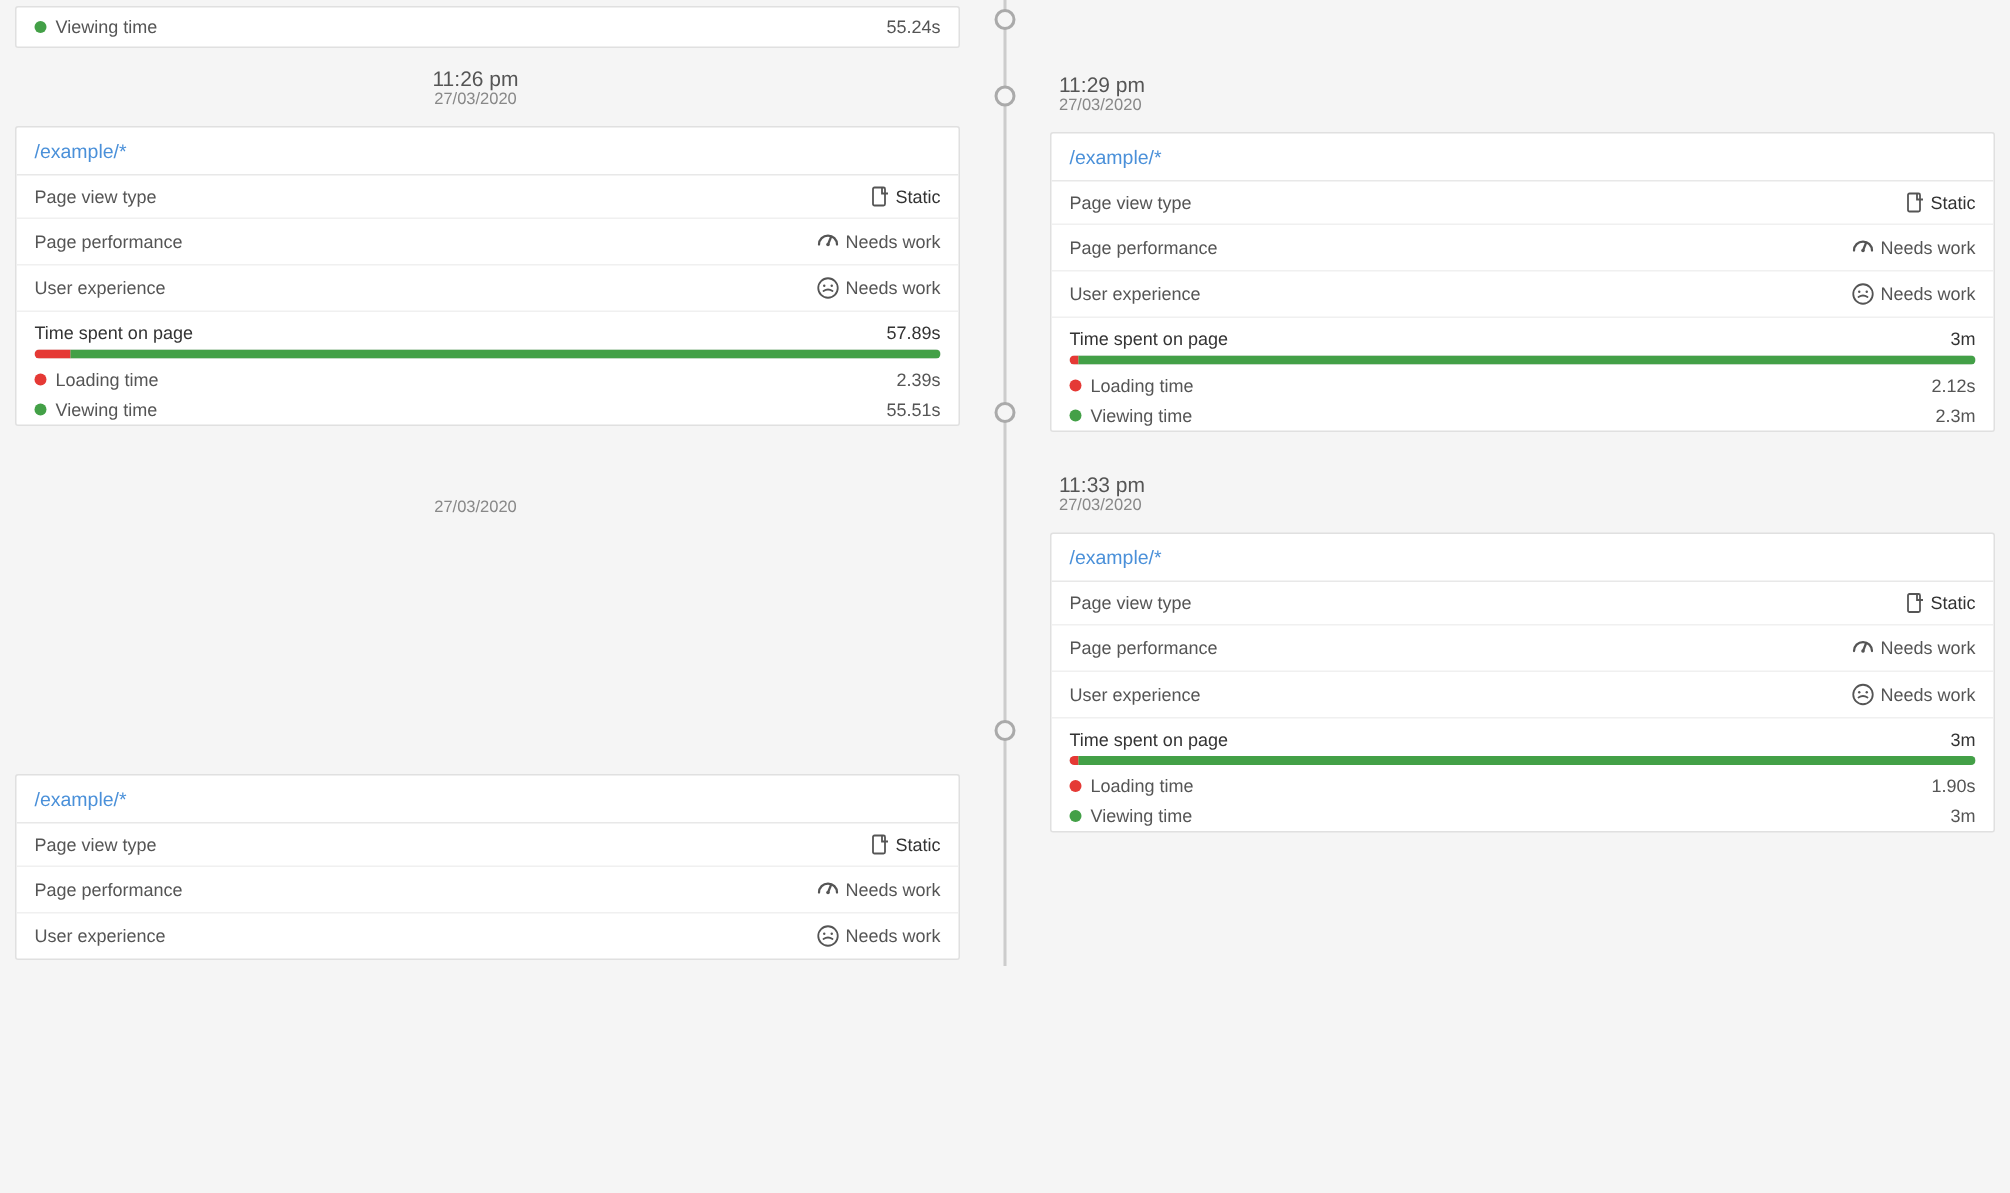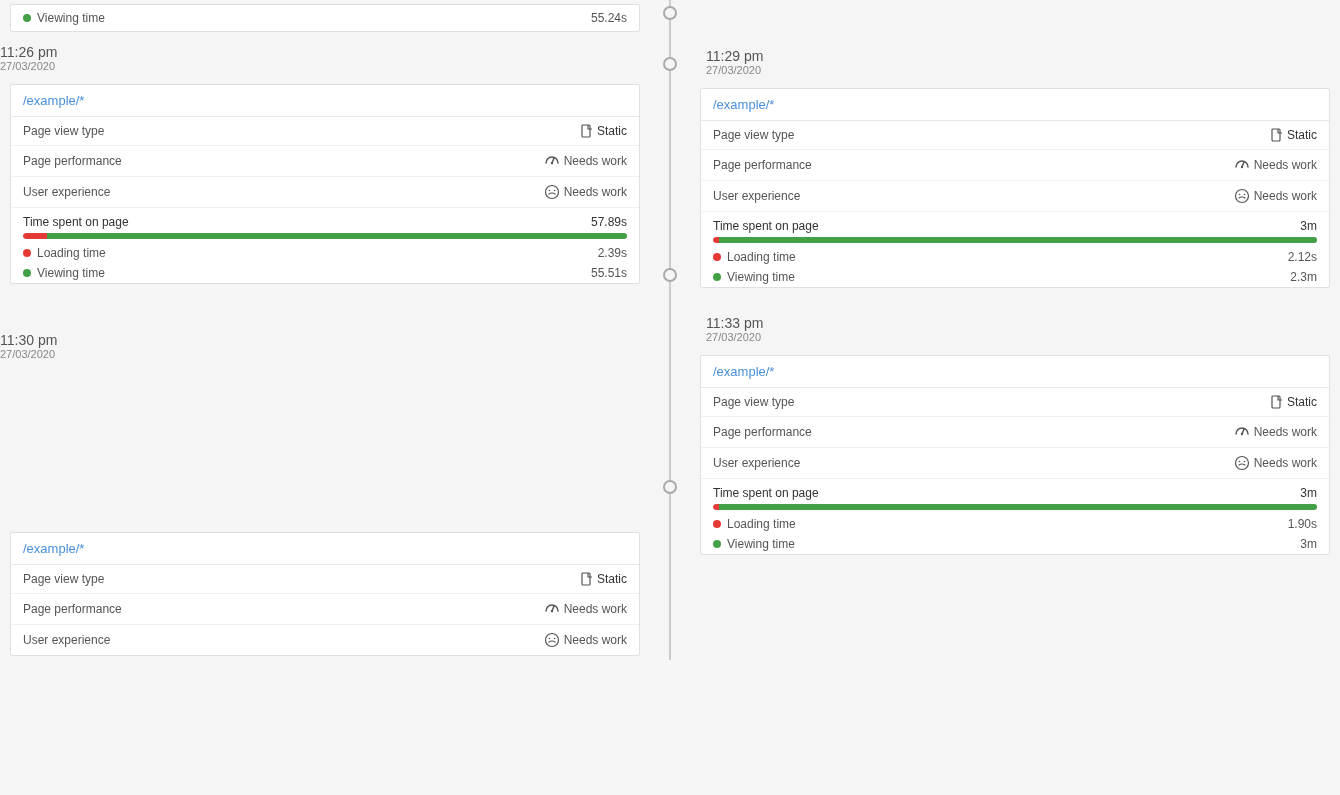--- a/index.html
+++ b/index.html
@@ -176,7 +176,7 @@
 
     .timestamp-block-left {
       padding: 8px 16px 8px 0;
-      text-align: left;
+      text-align: center;
       color: #555;
     }
 

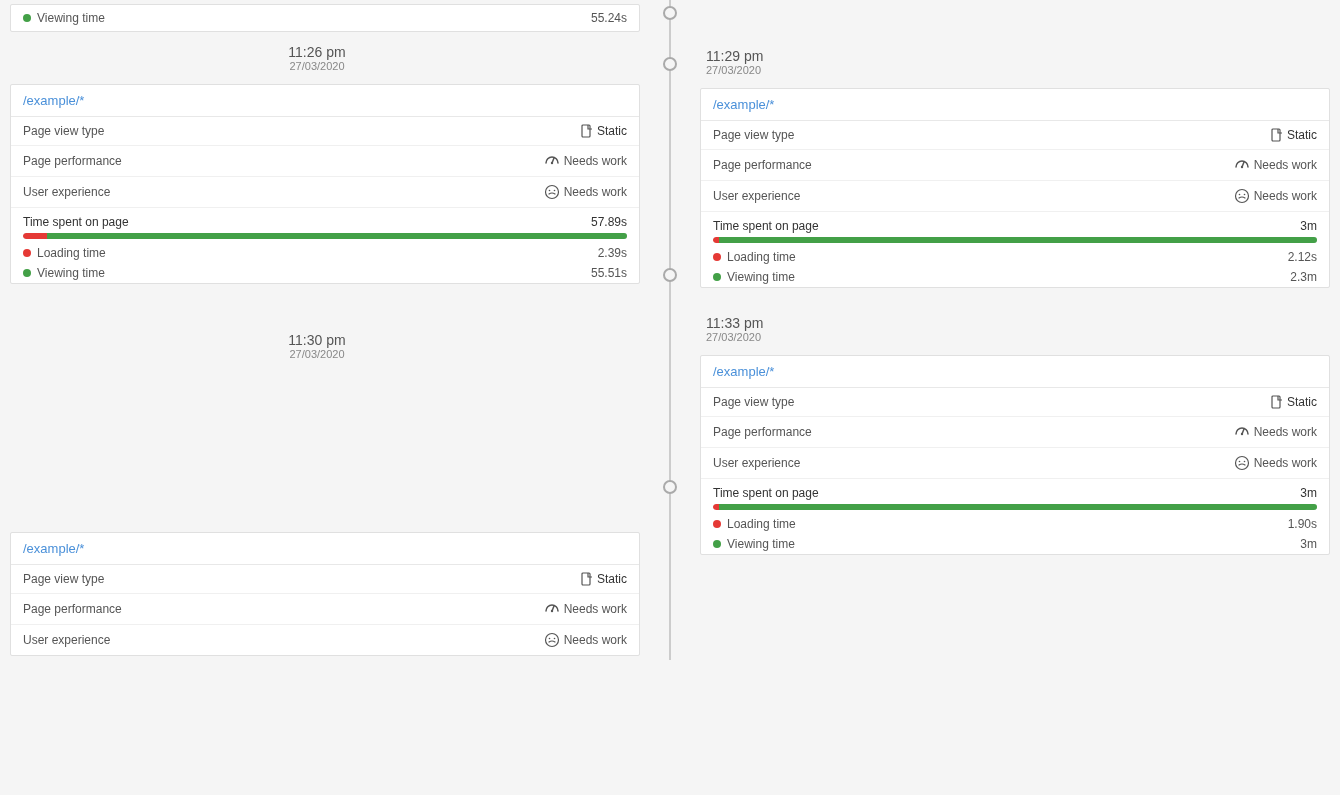--- a/index.html
+++ b/index.html
@@ -272,7 +272,6 @@
     </div>
 
     <div class="timestamp-block-left" style="margin-top: 40px;">
-      <div class="t-time">11:30 pm</div>
       <div class="t-date">27/03/2020</div>
     </div>
 

